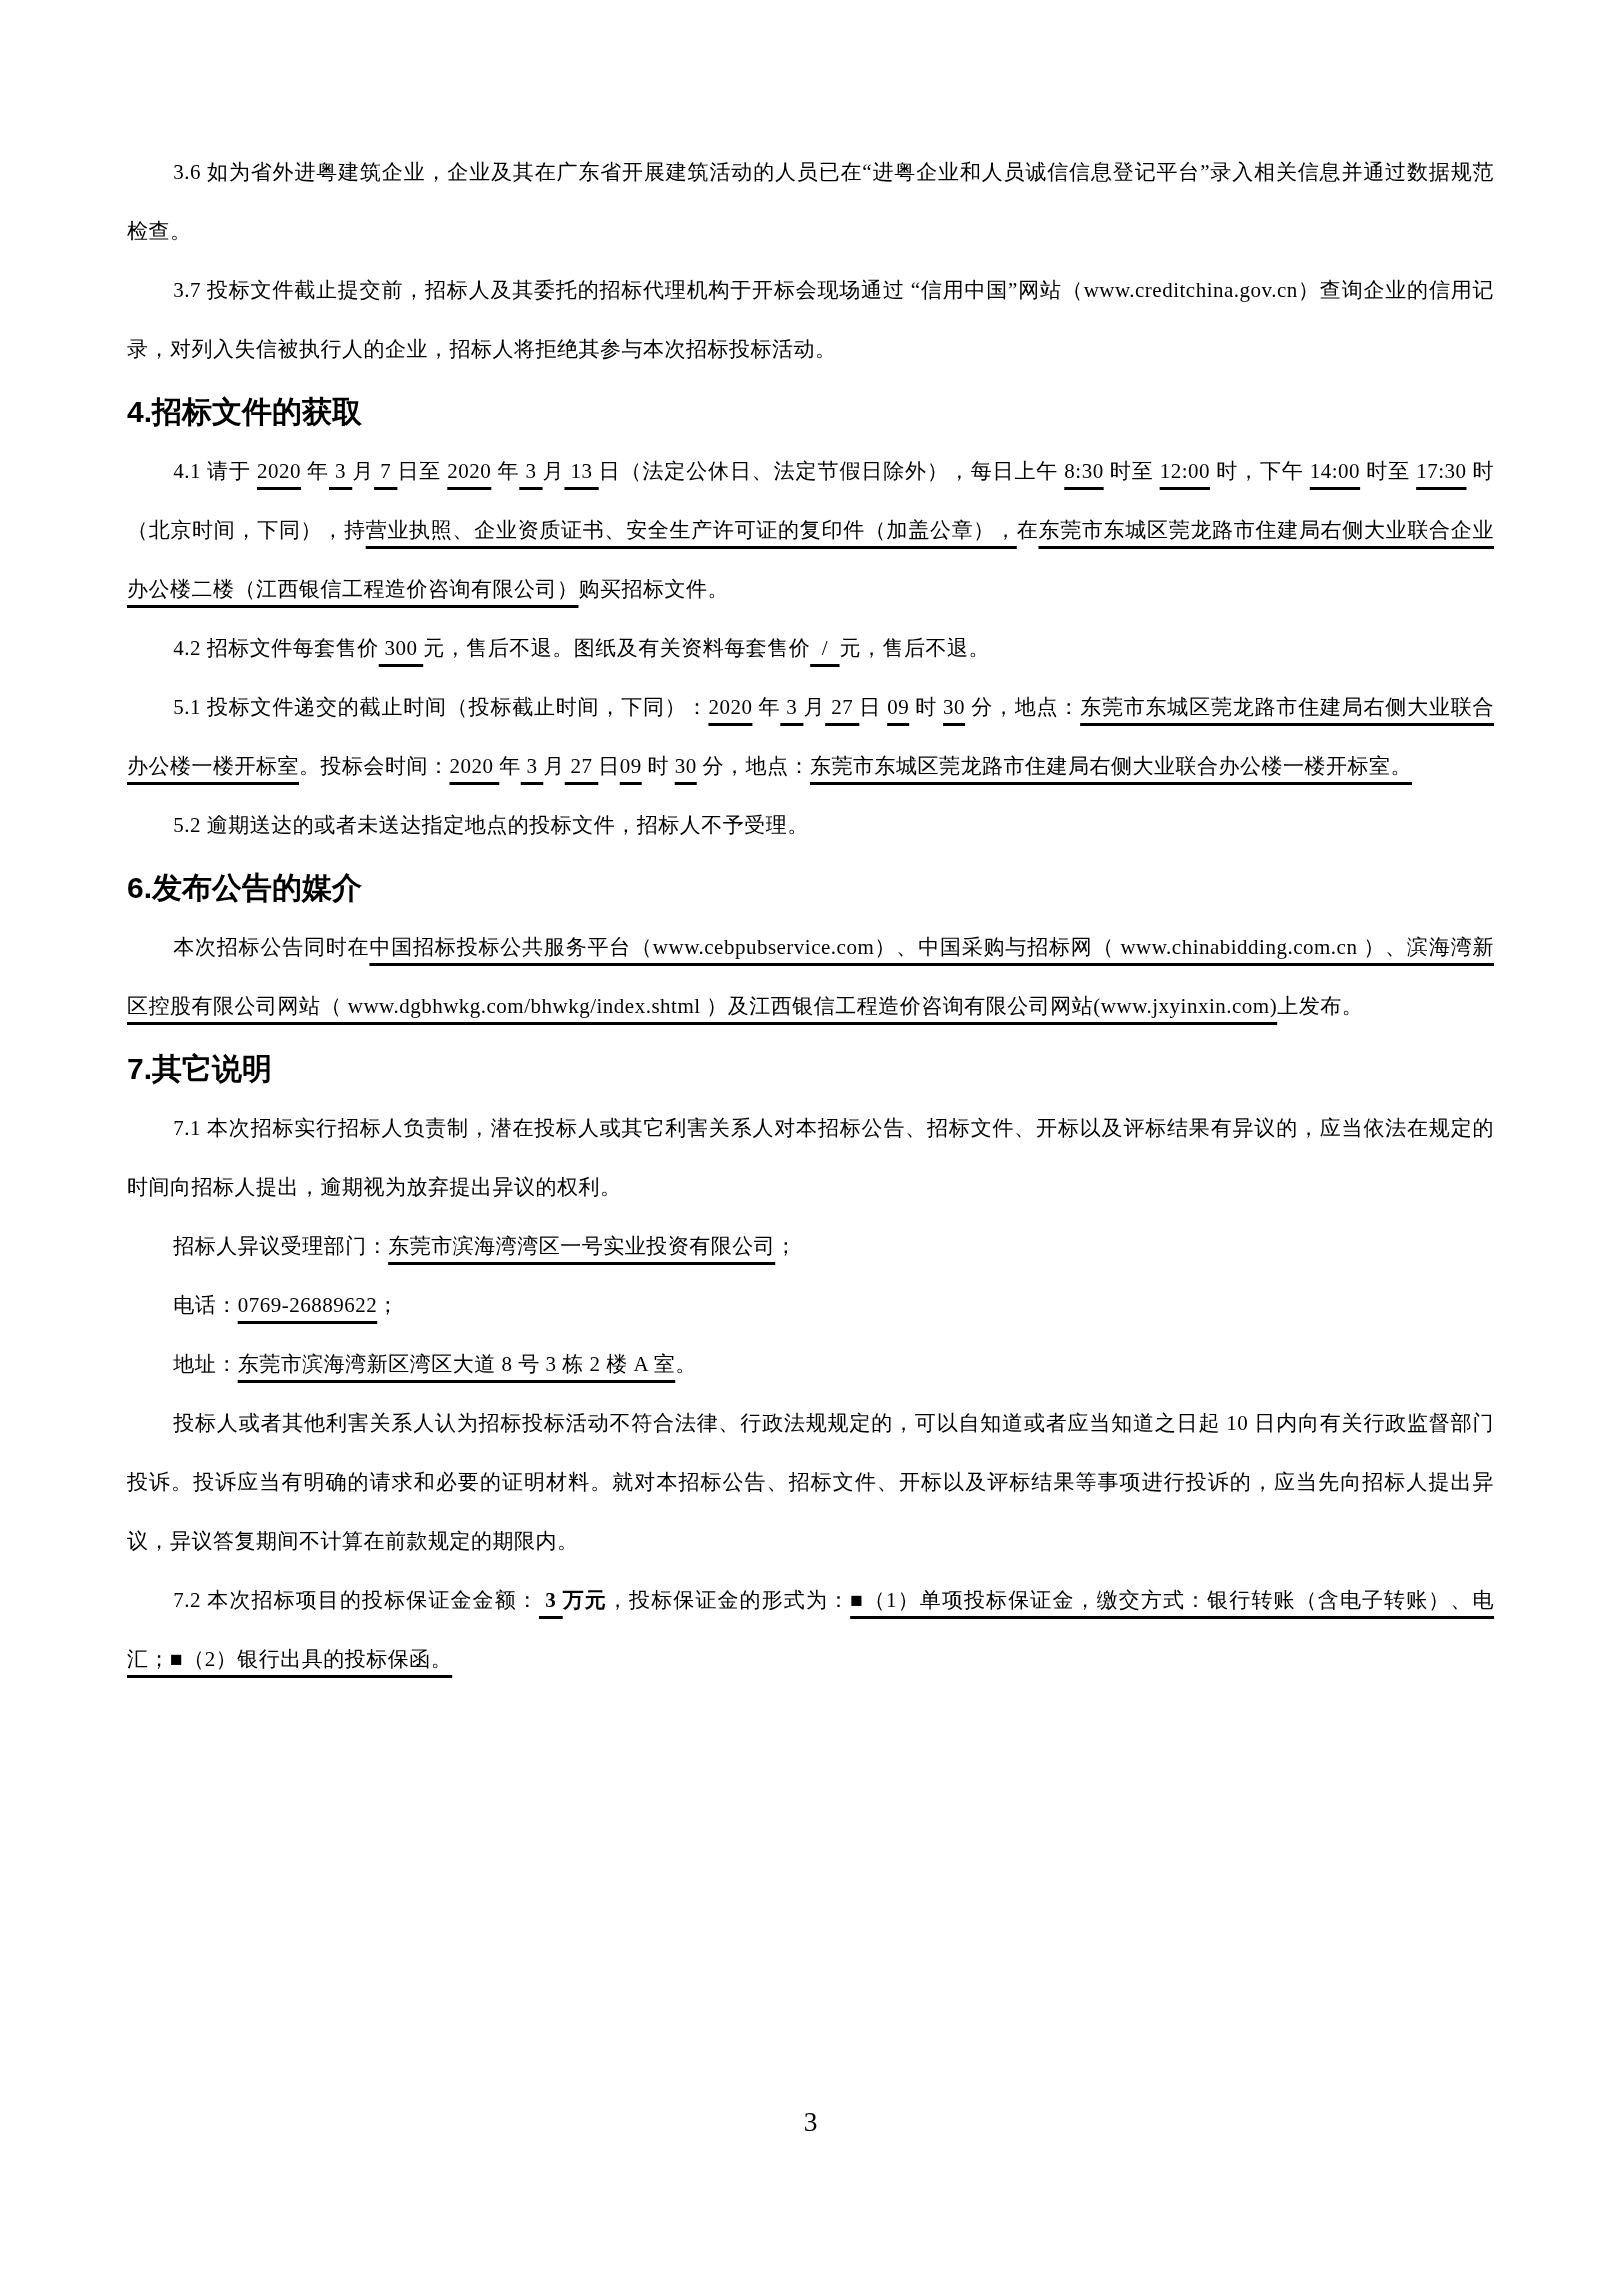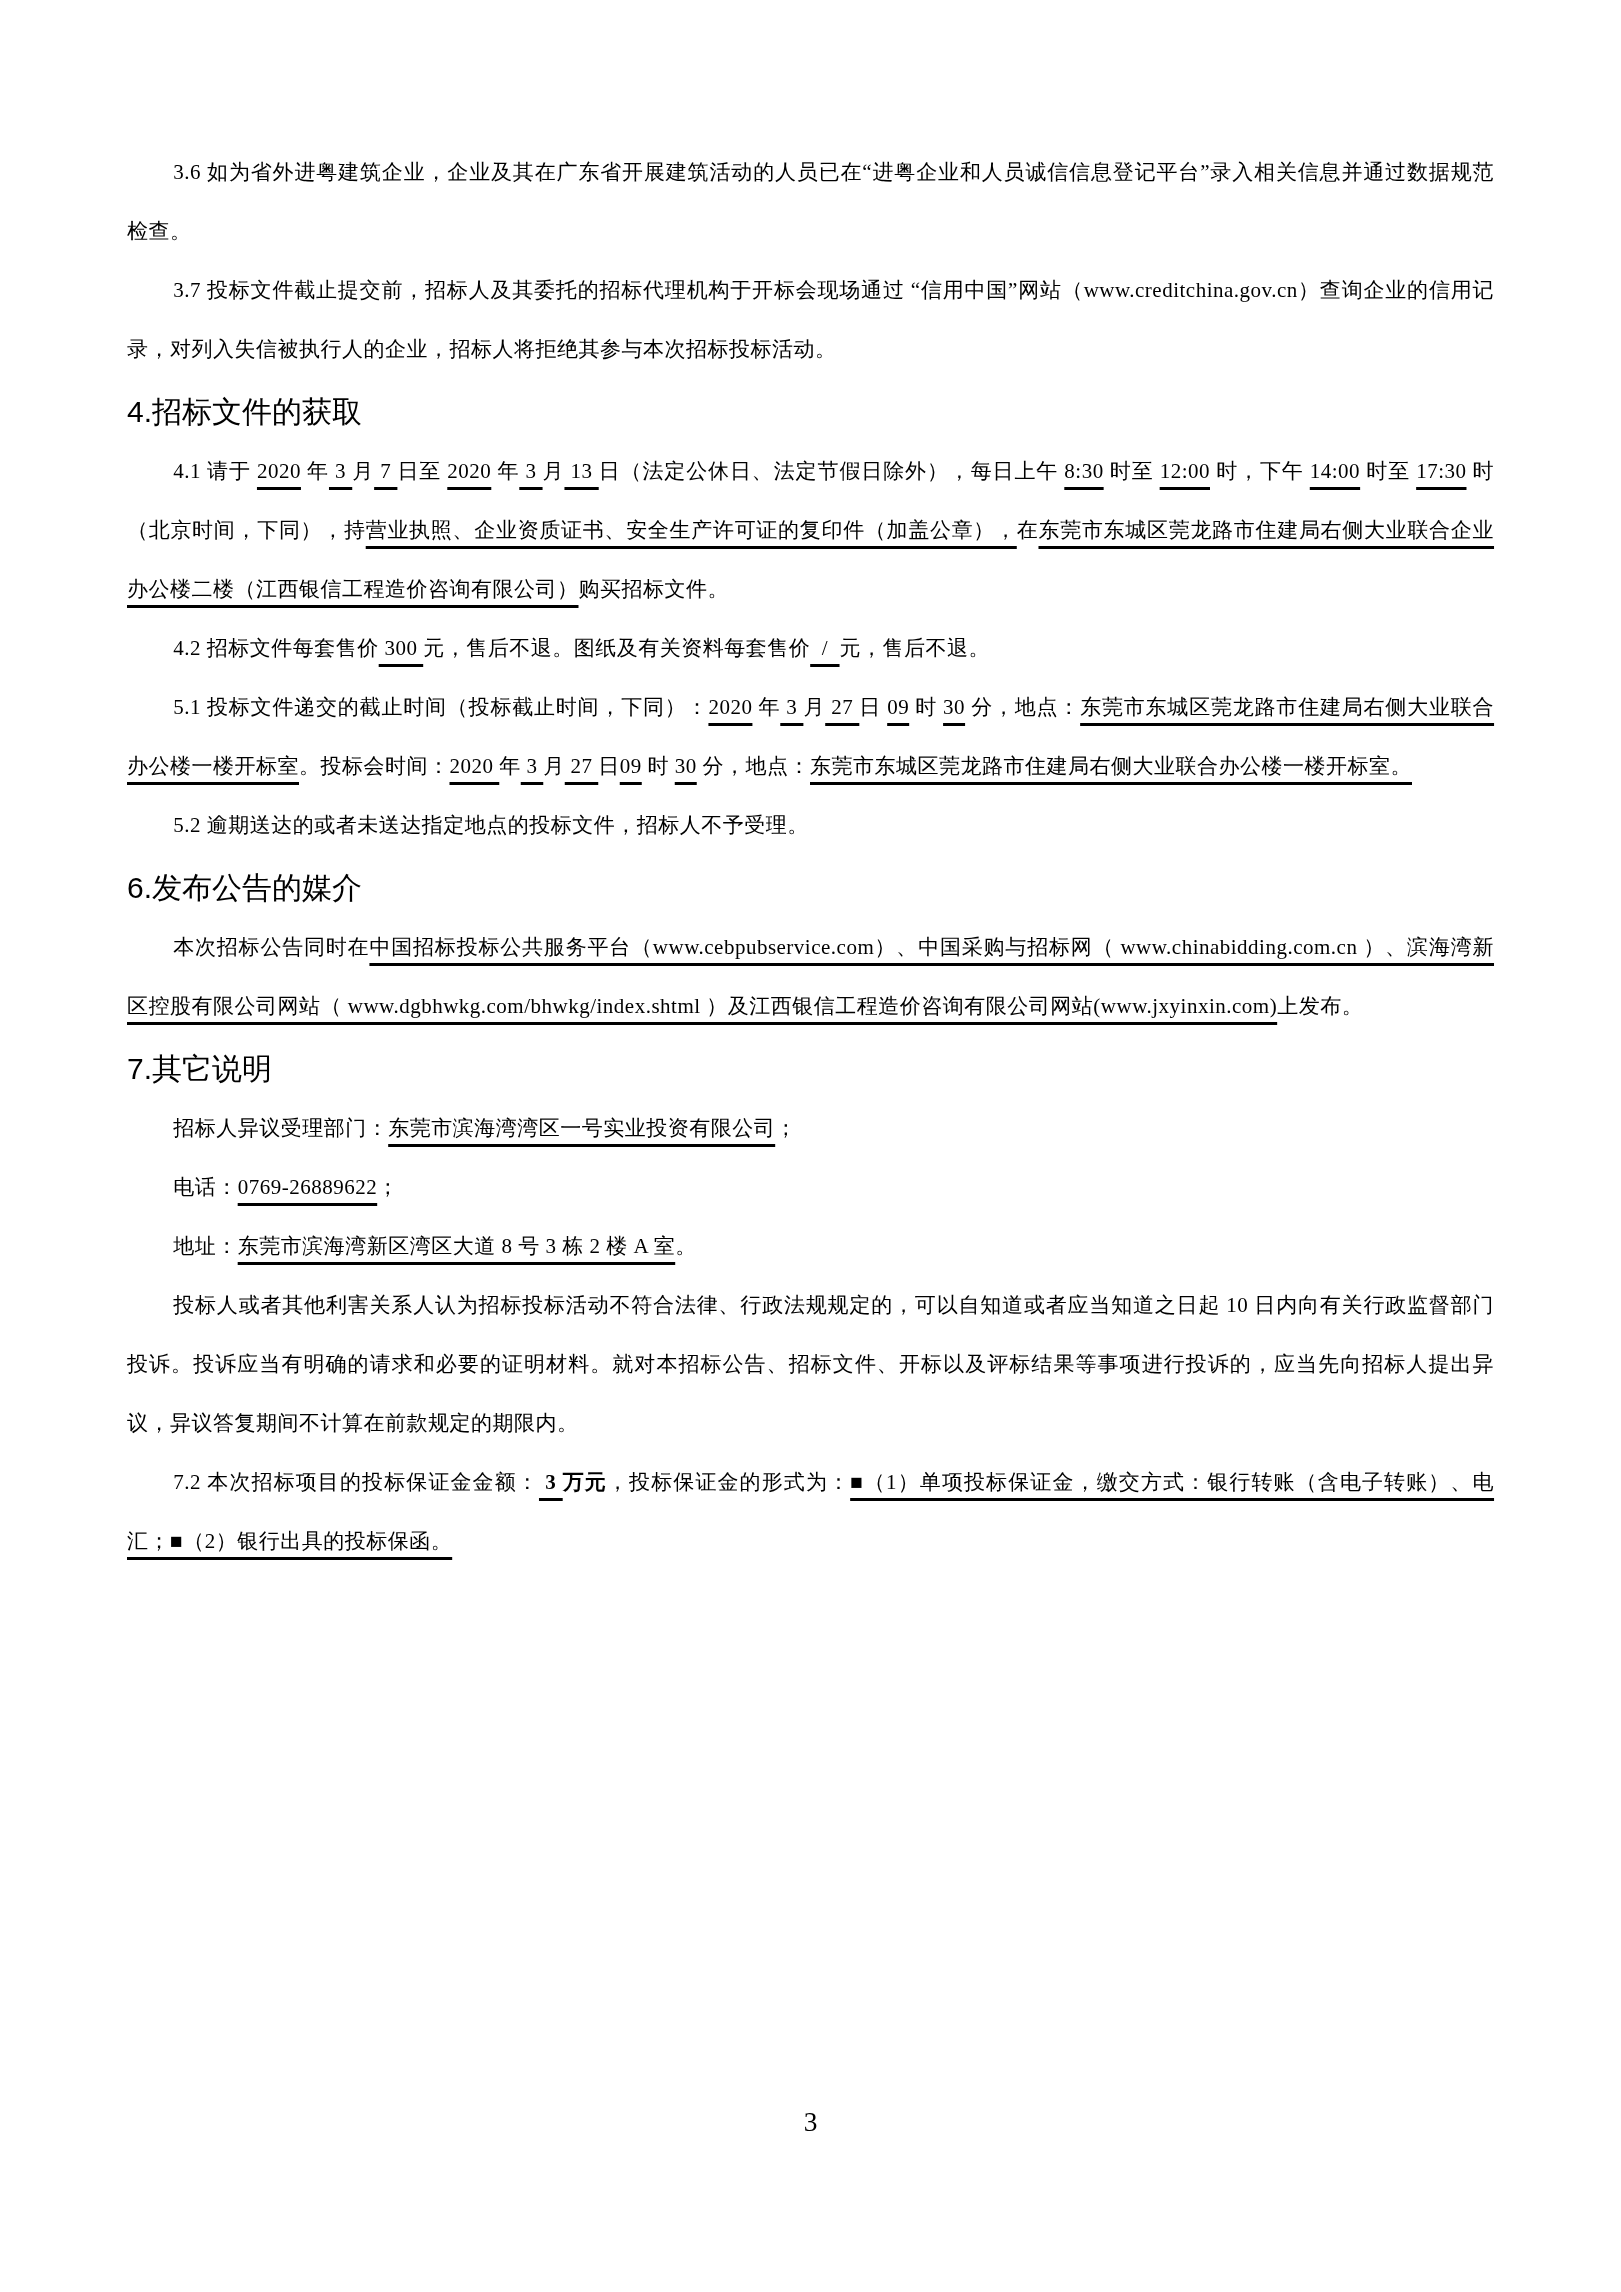--- a/index.html
+++ b/index.html
@@ -32,7 +32,7 @@
     margin: 2px 0 0 0;
     font-size: 30px;
     line-height: 61px;
-    font-weight: 400;
+    font-weight: 700;
     text-indent: 0;
     text-align: left;
     font-family: "Liberation Sans", "DejaVu Sans", sans-serif;

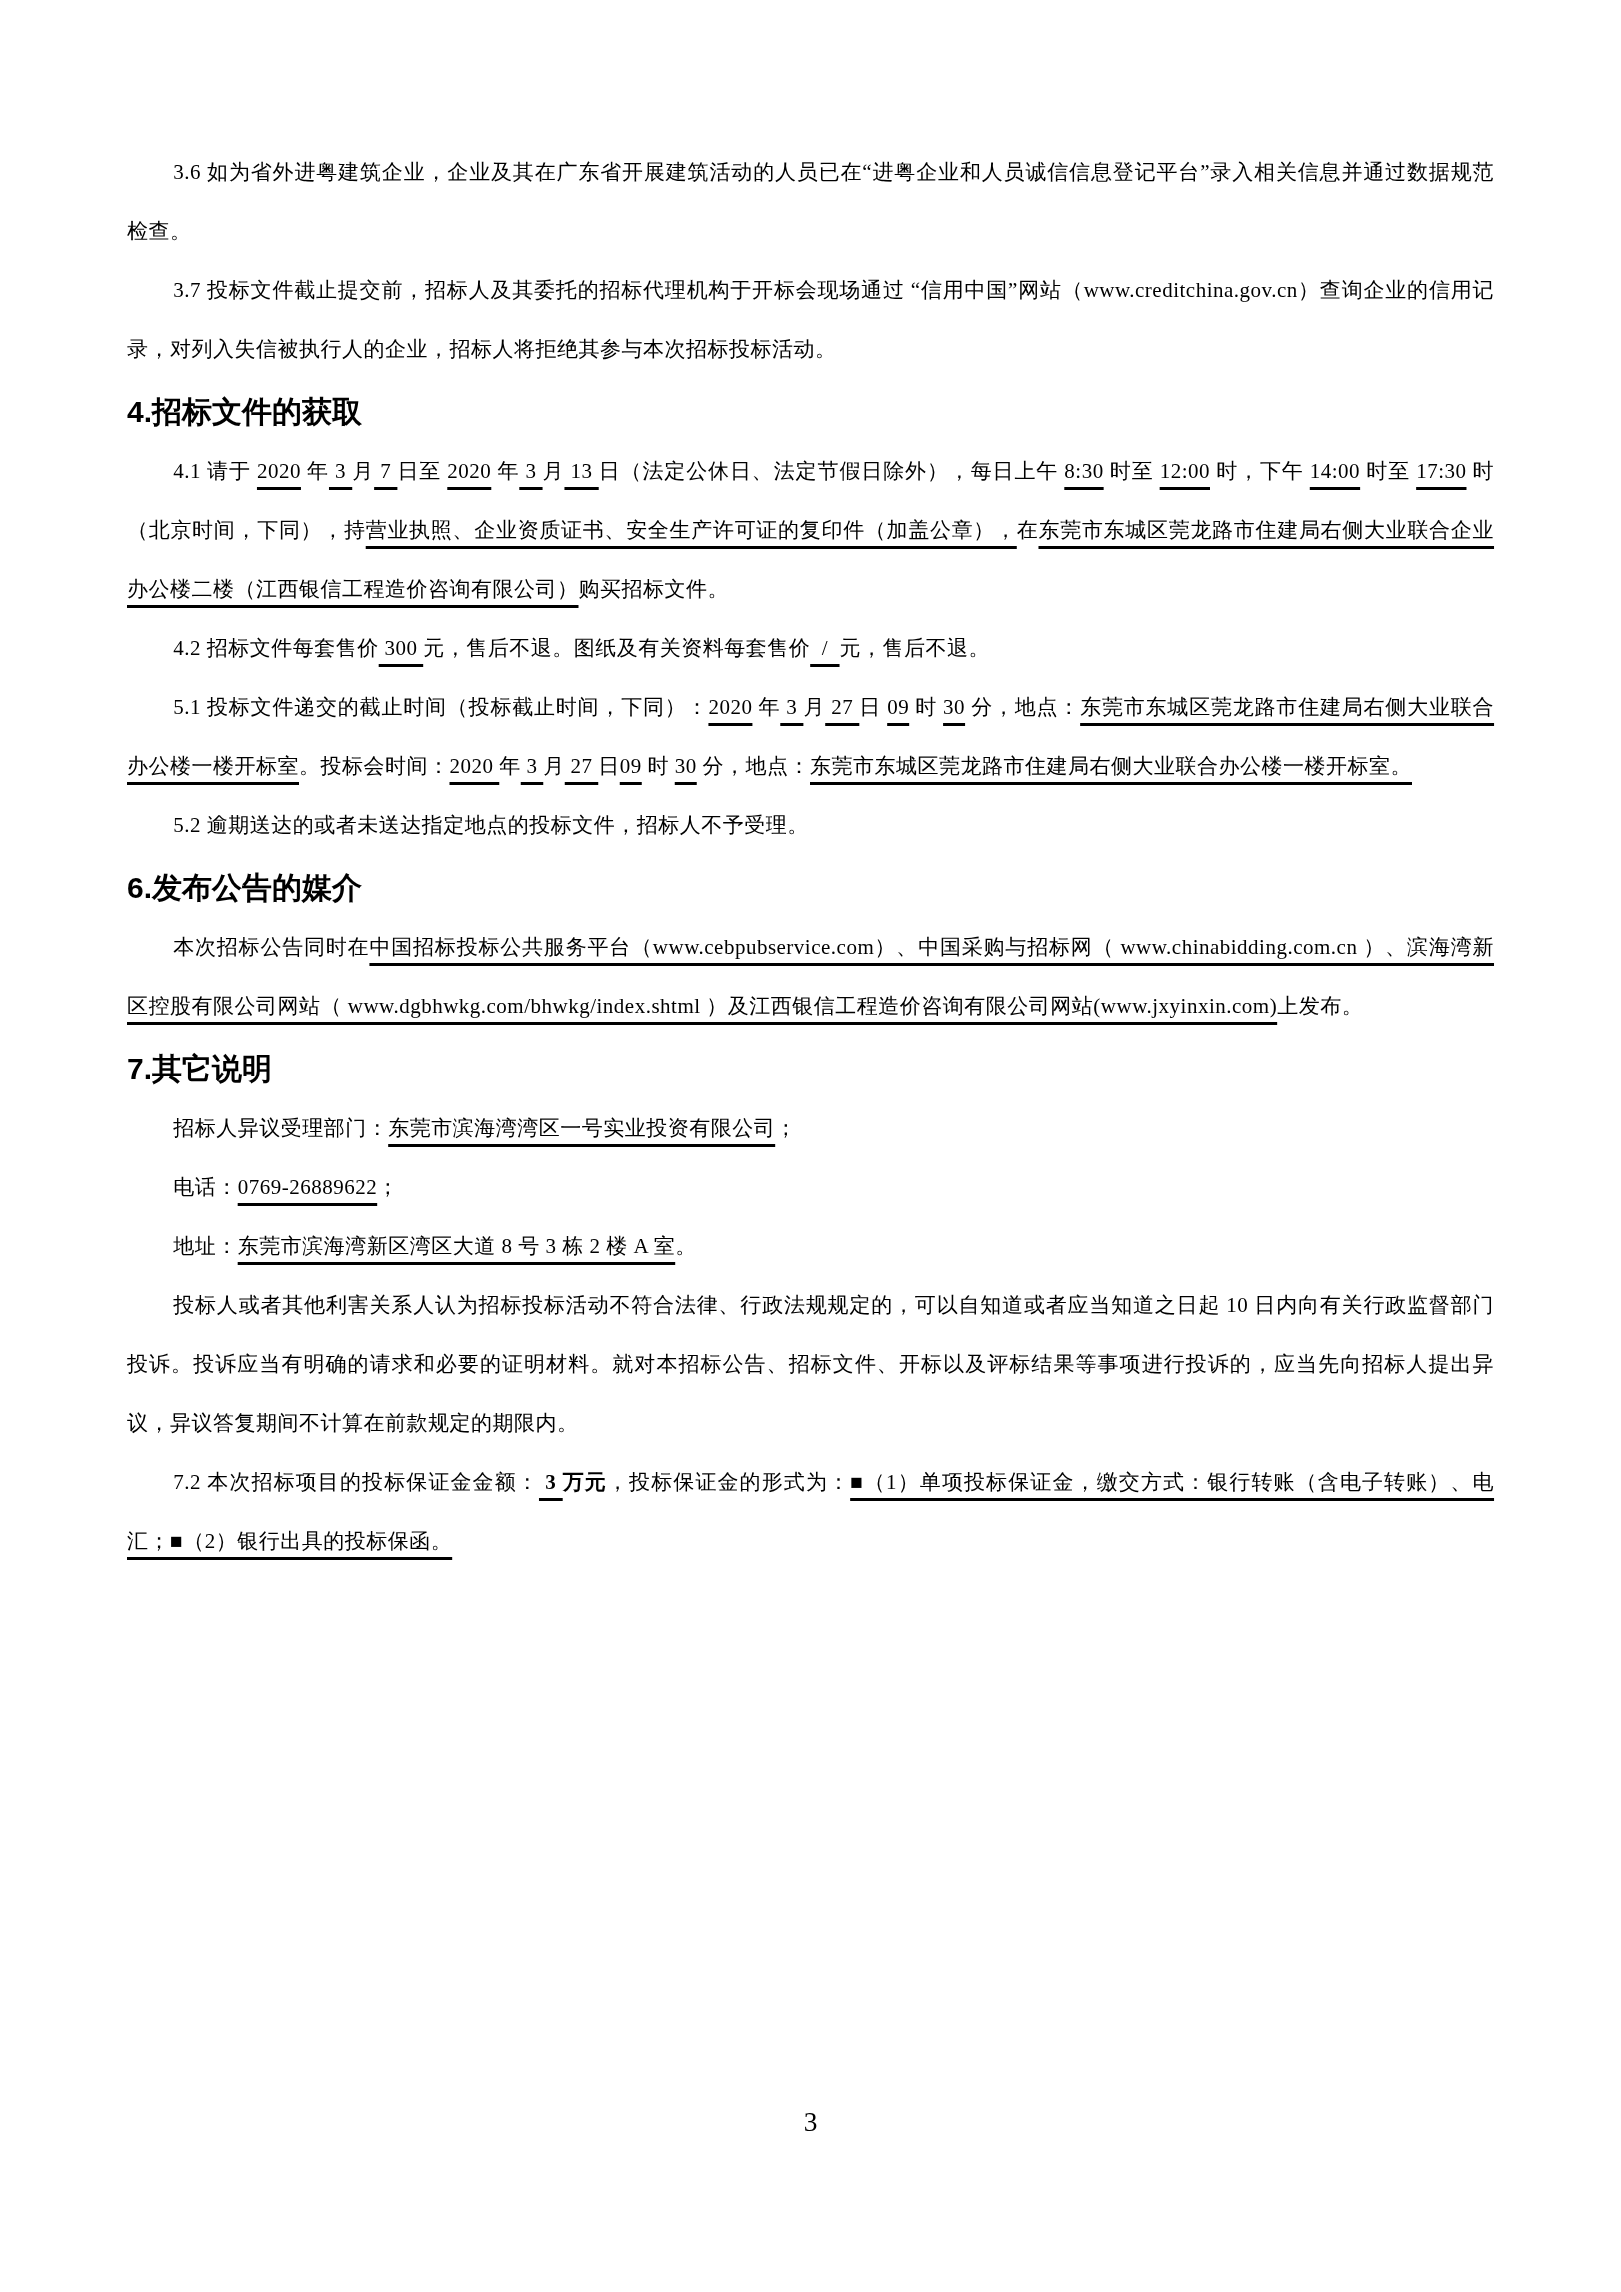--- a/index.html
+++ b/index.html
@@ -70,6 +70,7 @@
       <h2 class="heading"><span>6.发布公告的媒介</span></h2>
       <p class="para"><span>本次招标公告同时在</span><span class="u">中国招标投标公共服务平台（www.cebpubservice.com）、中国采购与招标网（ www.chinabidding.com.cn ）、滨海湾新区控股有限公司网站（ www.dgbhwkg.com/bhwkg/index.shtml ）及江西银信工程造价咨询有限公司网站(www.jxyinxin.com)</span><span>上发布。</span></p>
       <h2 class="heading"><span>7.其它说明</span></h2>
+      <p class="para"><span>7.1 本次招标实行招标人负责制，潜在投标人或其它利害关系人对本招标公告、招标文件、开标以及评标结果有异议的，应当依法在规定的时间向招标人提出，逾期视为放弃提出异议的权利。</span></p>
       <p class="para"><span>招标人异议受理部门：</span><span class="u">东莞市滨海湾湾区一号实业投资有限公司</span><span>；</span></p>
       <p class="para"><span>电话：</span><span class="u">0769-26889622</span><span>；</span></p>
       <p class="para"><span>地址：</span><span class="u">东莞市滨海湾新区湾区大道 8 号 3 栋 2 楼 A 室</span><span>。</span></p>

